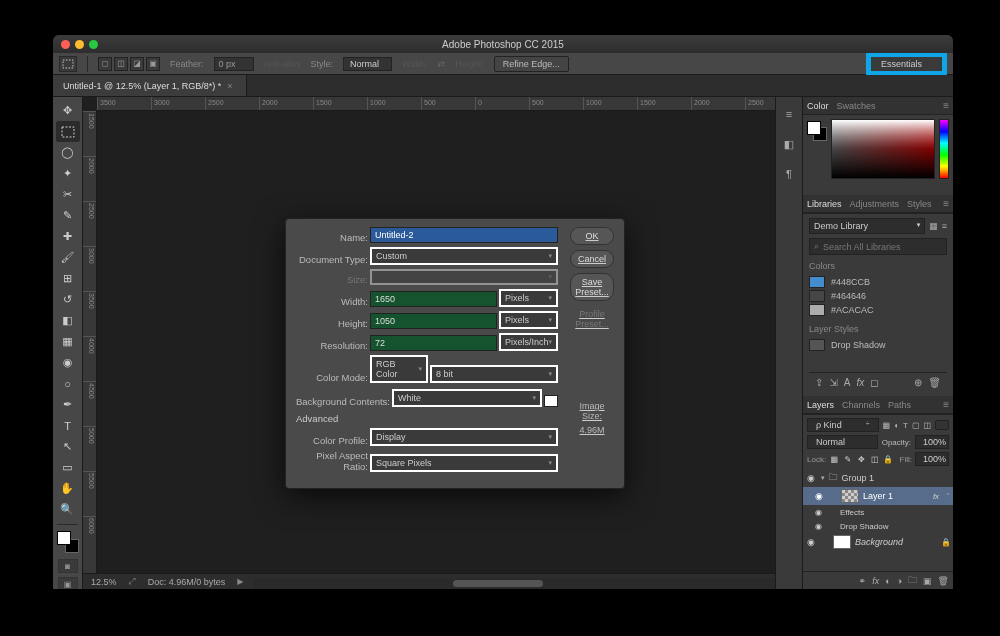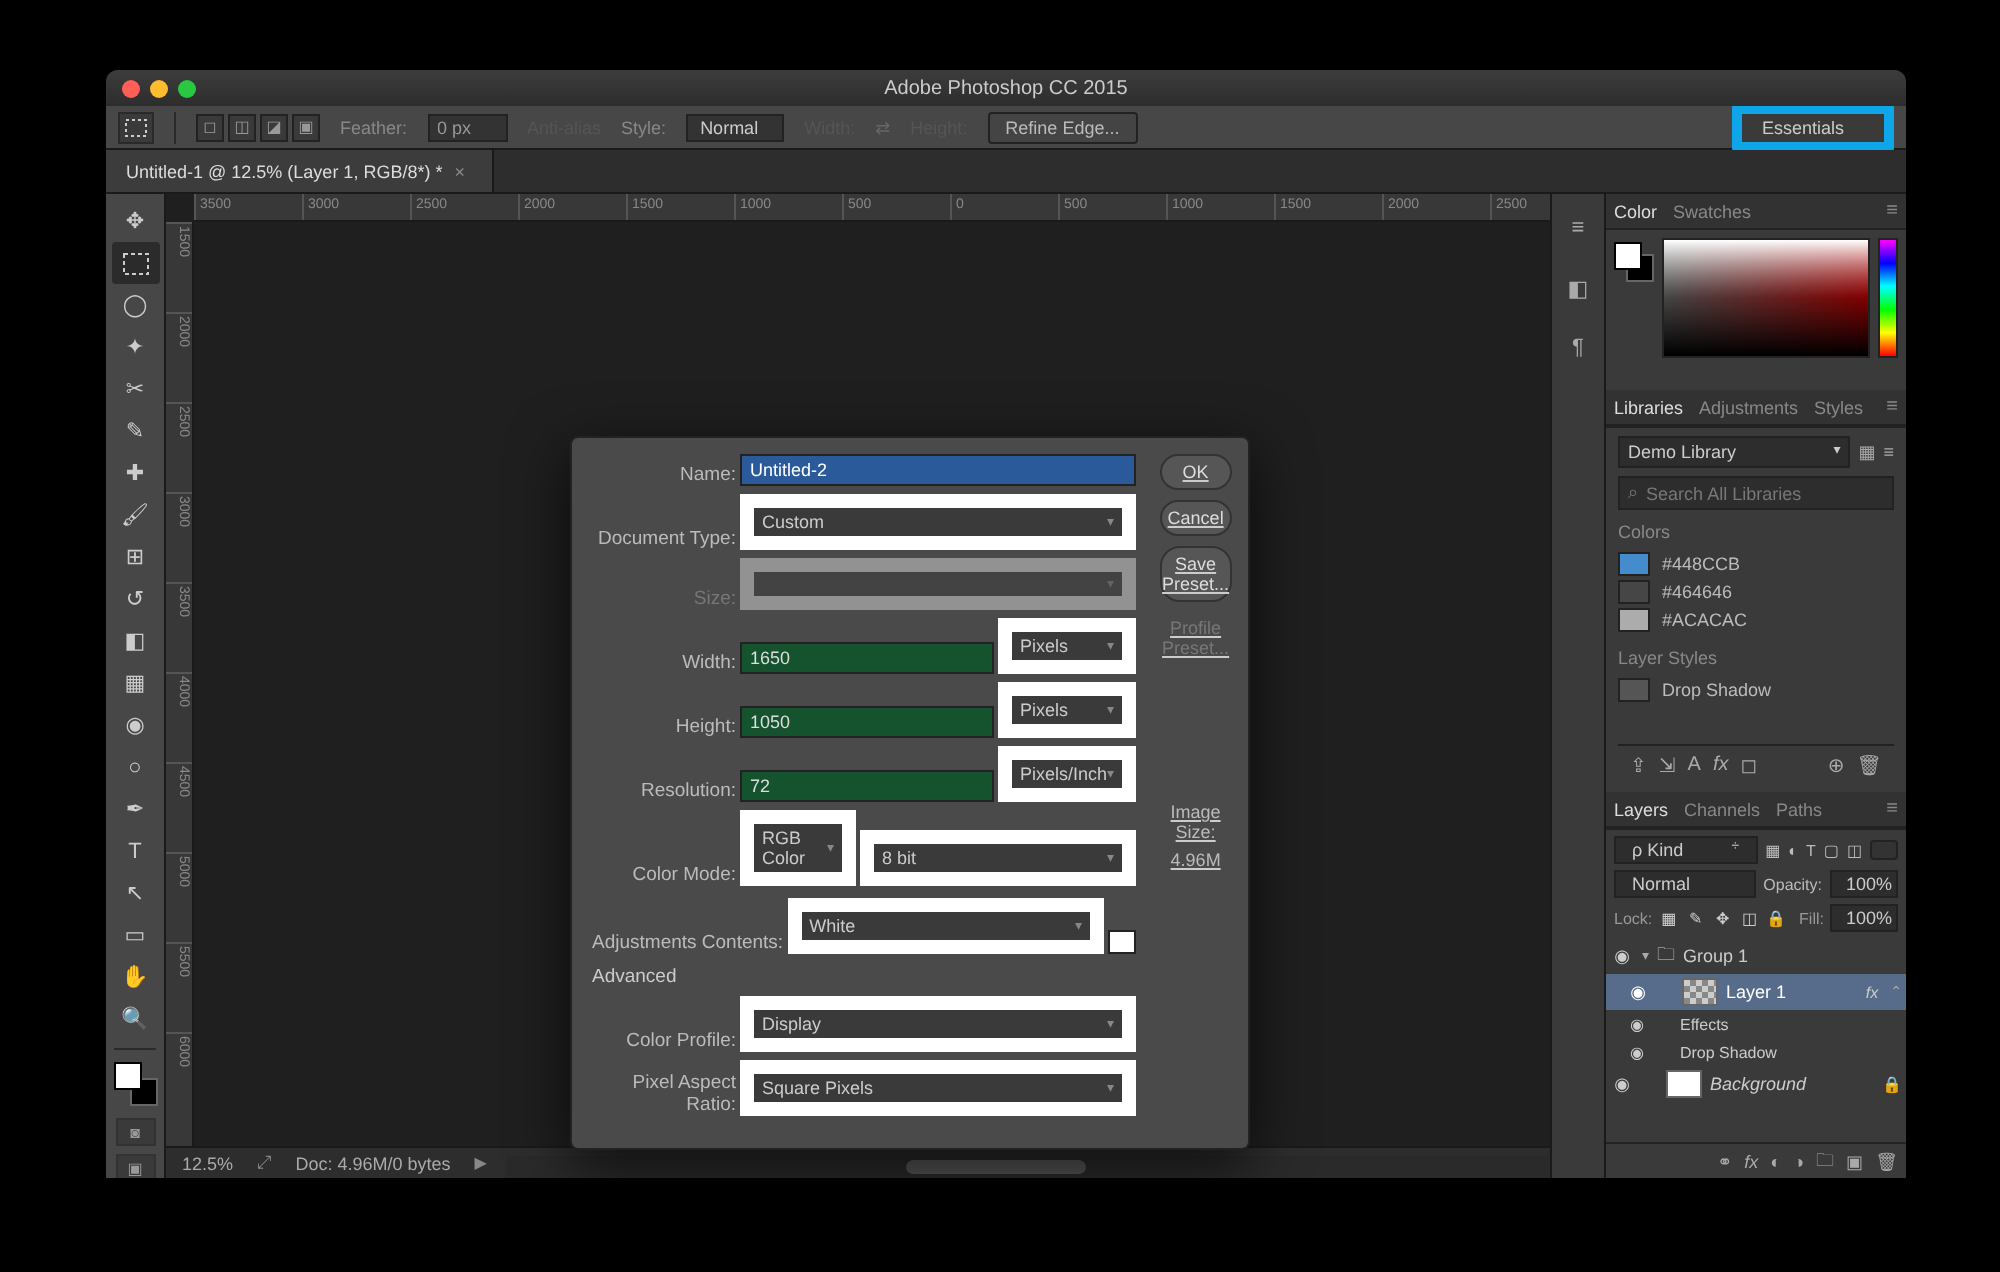--- a/index.html
+++ b/index.html
@@ -111,7 +111,7 @@
   .dlg-lbl.dim { color: #777; }
   .dlg-input { flex: 1; background: #14532d; border: 1px solid #222; color: #ddd; padding: 2px 4px; font-size: 9px; }
   .dlg-input.sel { background: #2a5a9a; color: #fff; }
-  .dlg-sel { background: #3a3a3a; border: 7px solid #ffffff; color: #ccc; padding: 2px 4px; font-size: 9px; display: flex; justify-content: space-between; align-items: center; cursor: pointer; }
+  .dlg-sel { background: #3a3a3a; border: 2px solid #ffffff; color: #ccc; padding: 2px 4px; font-size: 9px; display: flex; justify-content: space-between; align-items: center; cursor: pointer; }
   .dlg-sel .caret { font-size: 7px; color: #888; }
   .dlg-section { font-weight: 500; color: #ccc; margin: 6px 0 4px; }
   .dlg-right { width: 72px; display: flex; flex-direction: column; gap: 5px; text-decoration: underline; }

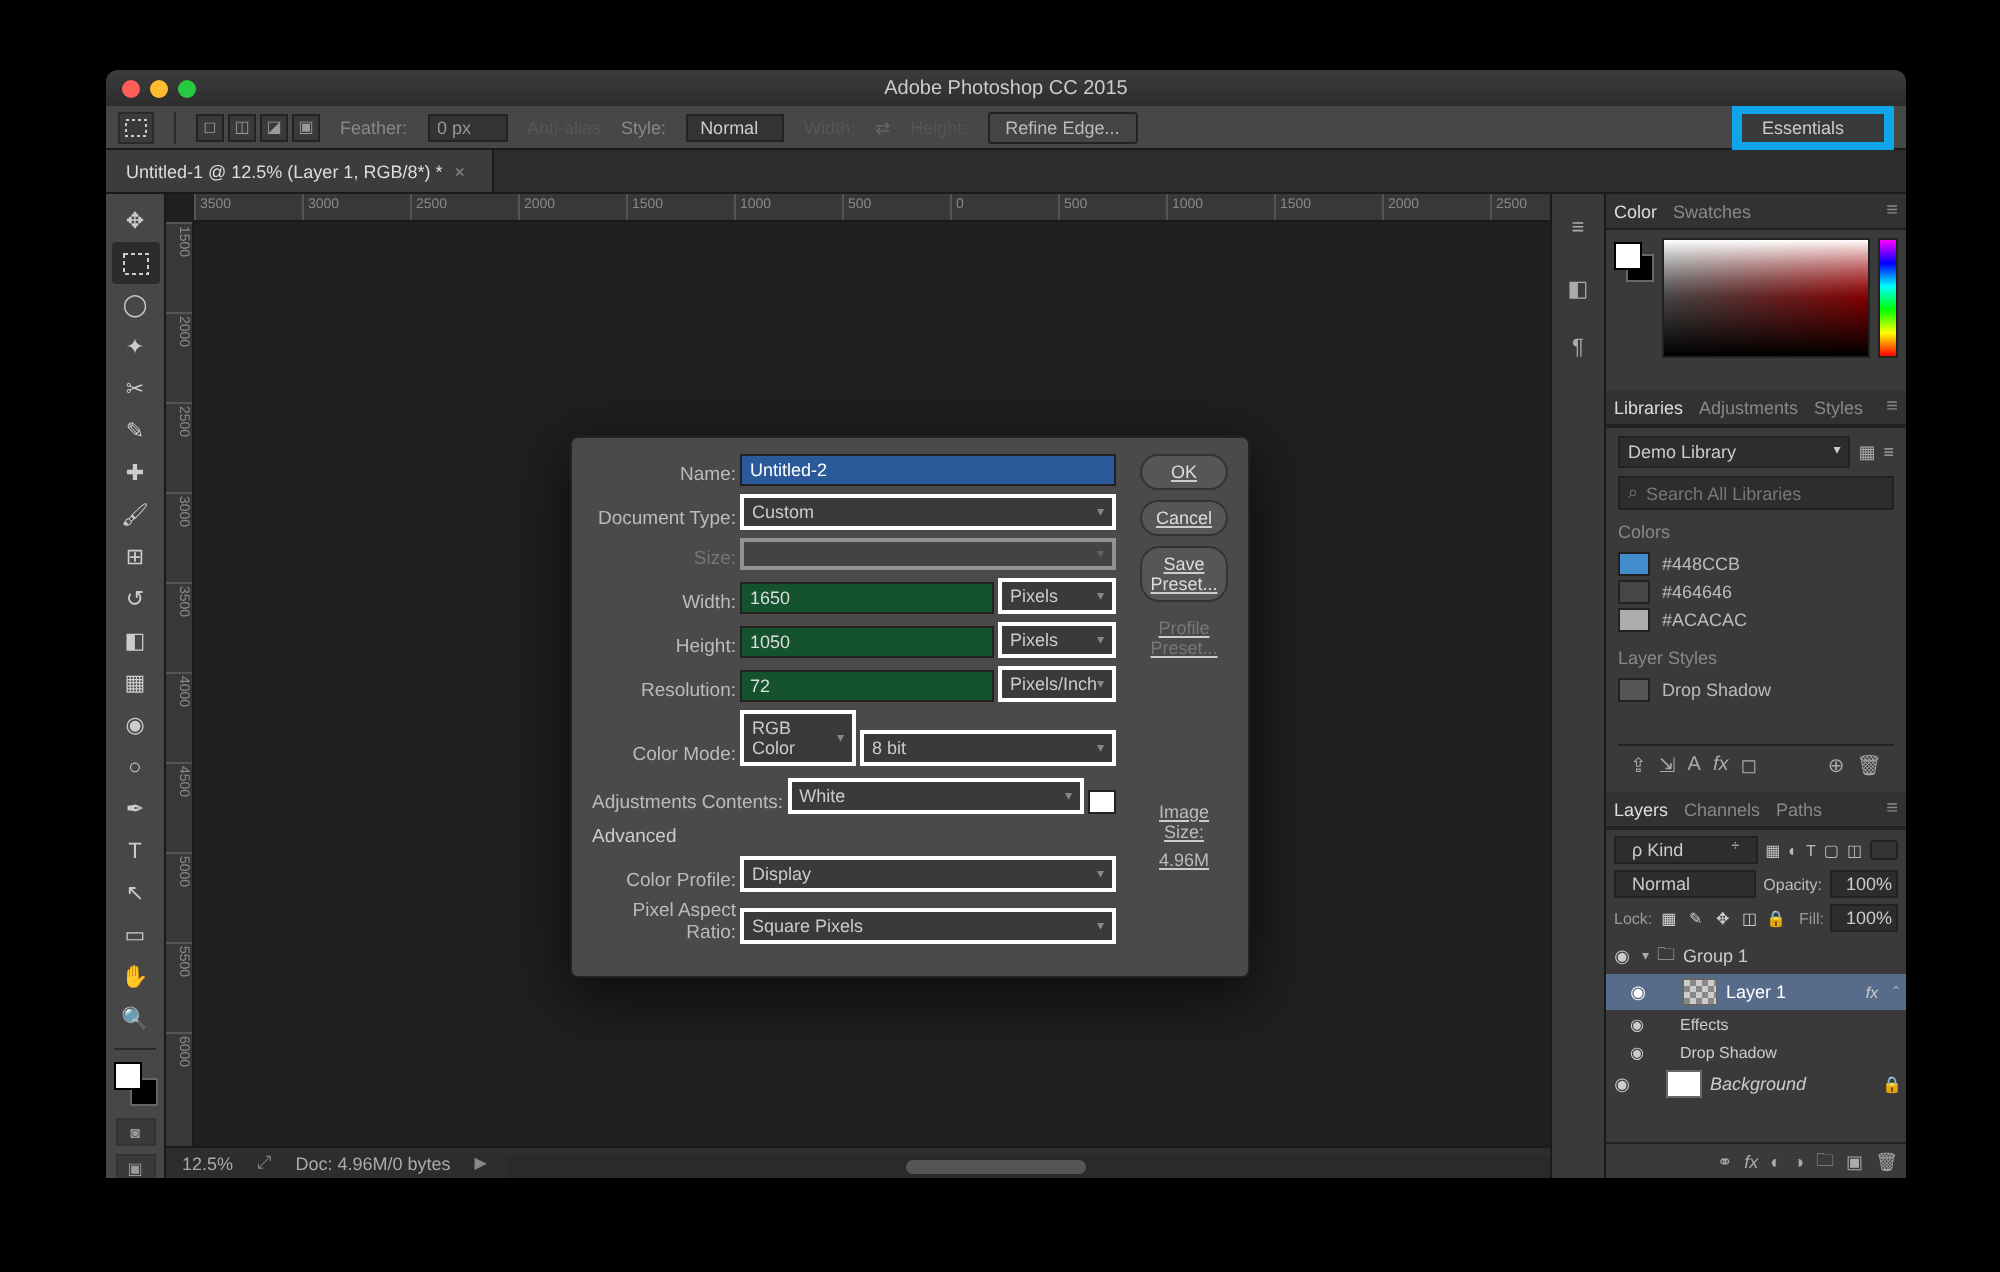--- a/index.html
+++ b/index.html
@@ -452,7 +452,7 @@
             </div>
         </div>
         <div class="dlg-row" style="margin-top:6px;">
-          <div class="dlg-lbl" style="width:auto;">Adjustments Contents:</div>
+          <div class="dlg-lbl" style="width:auto;">Background Contents:</div>
           <div class="dlg-sel" style="flex:1;">
               <span>White</span>
               <span class="caret">▾</span>

